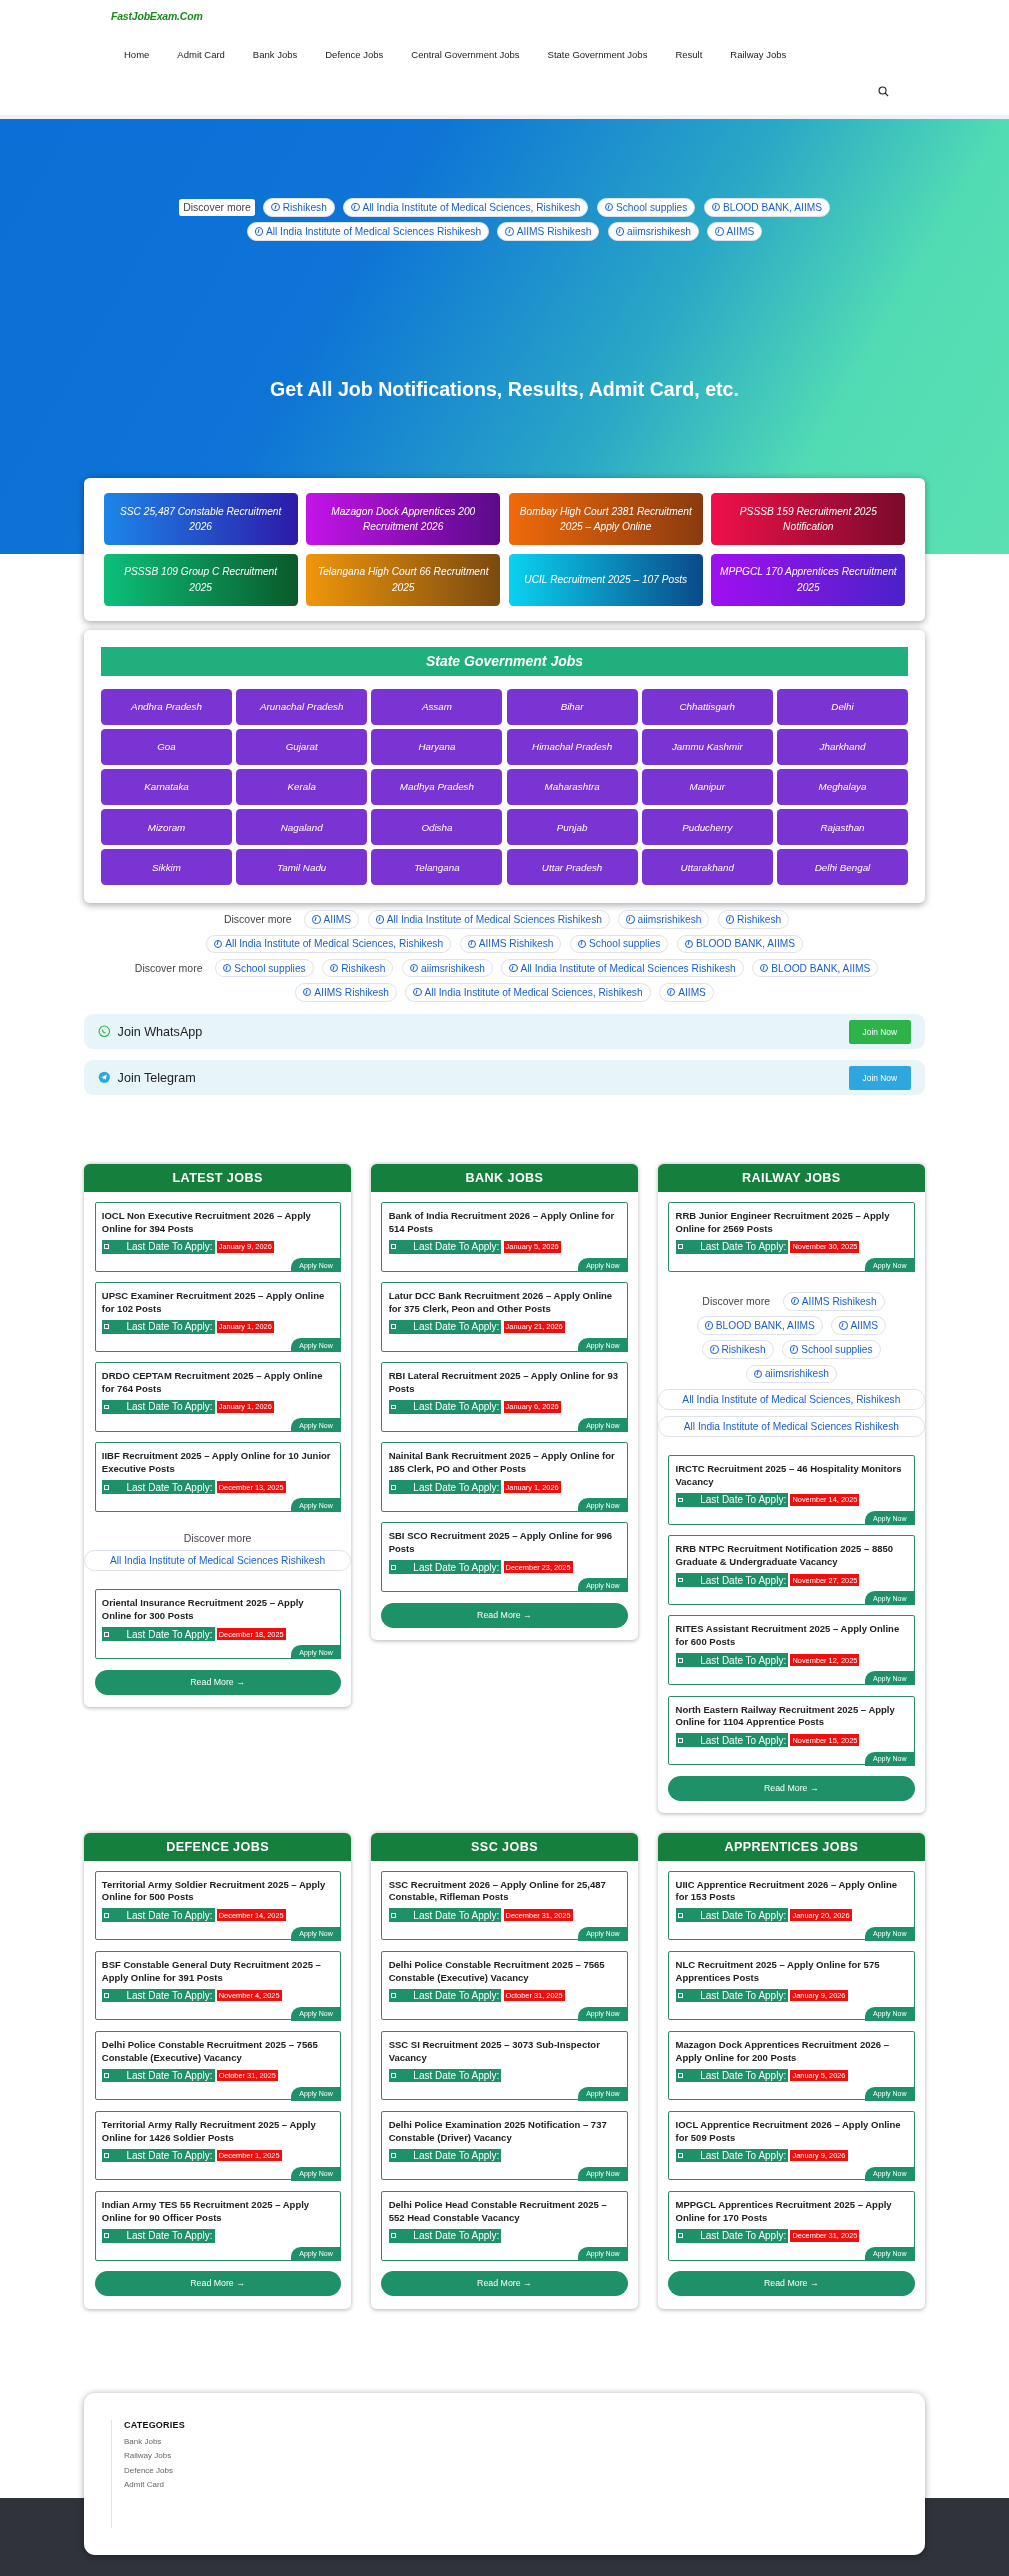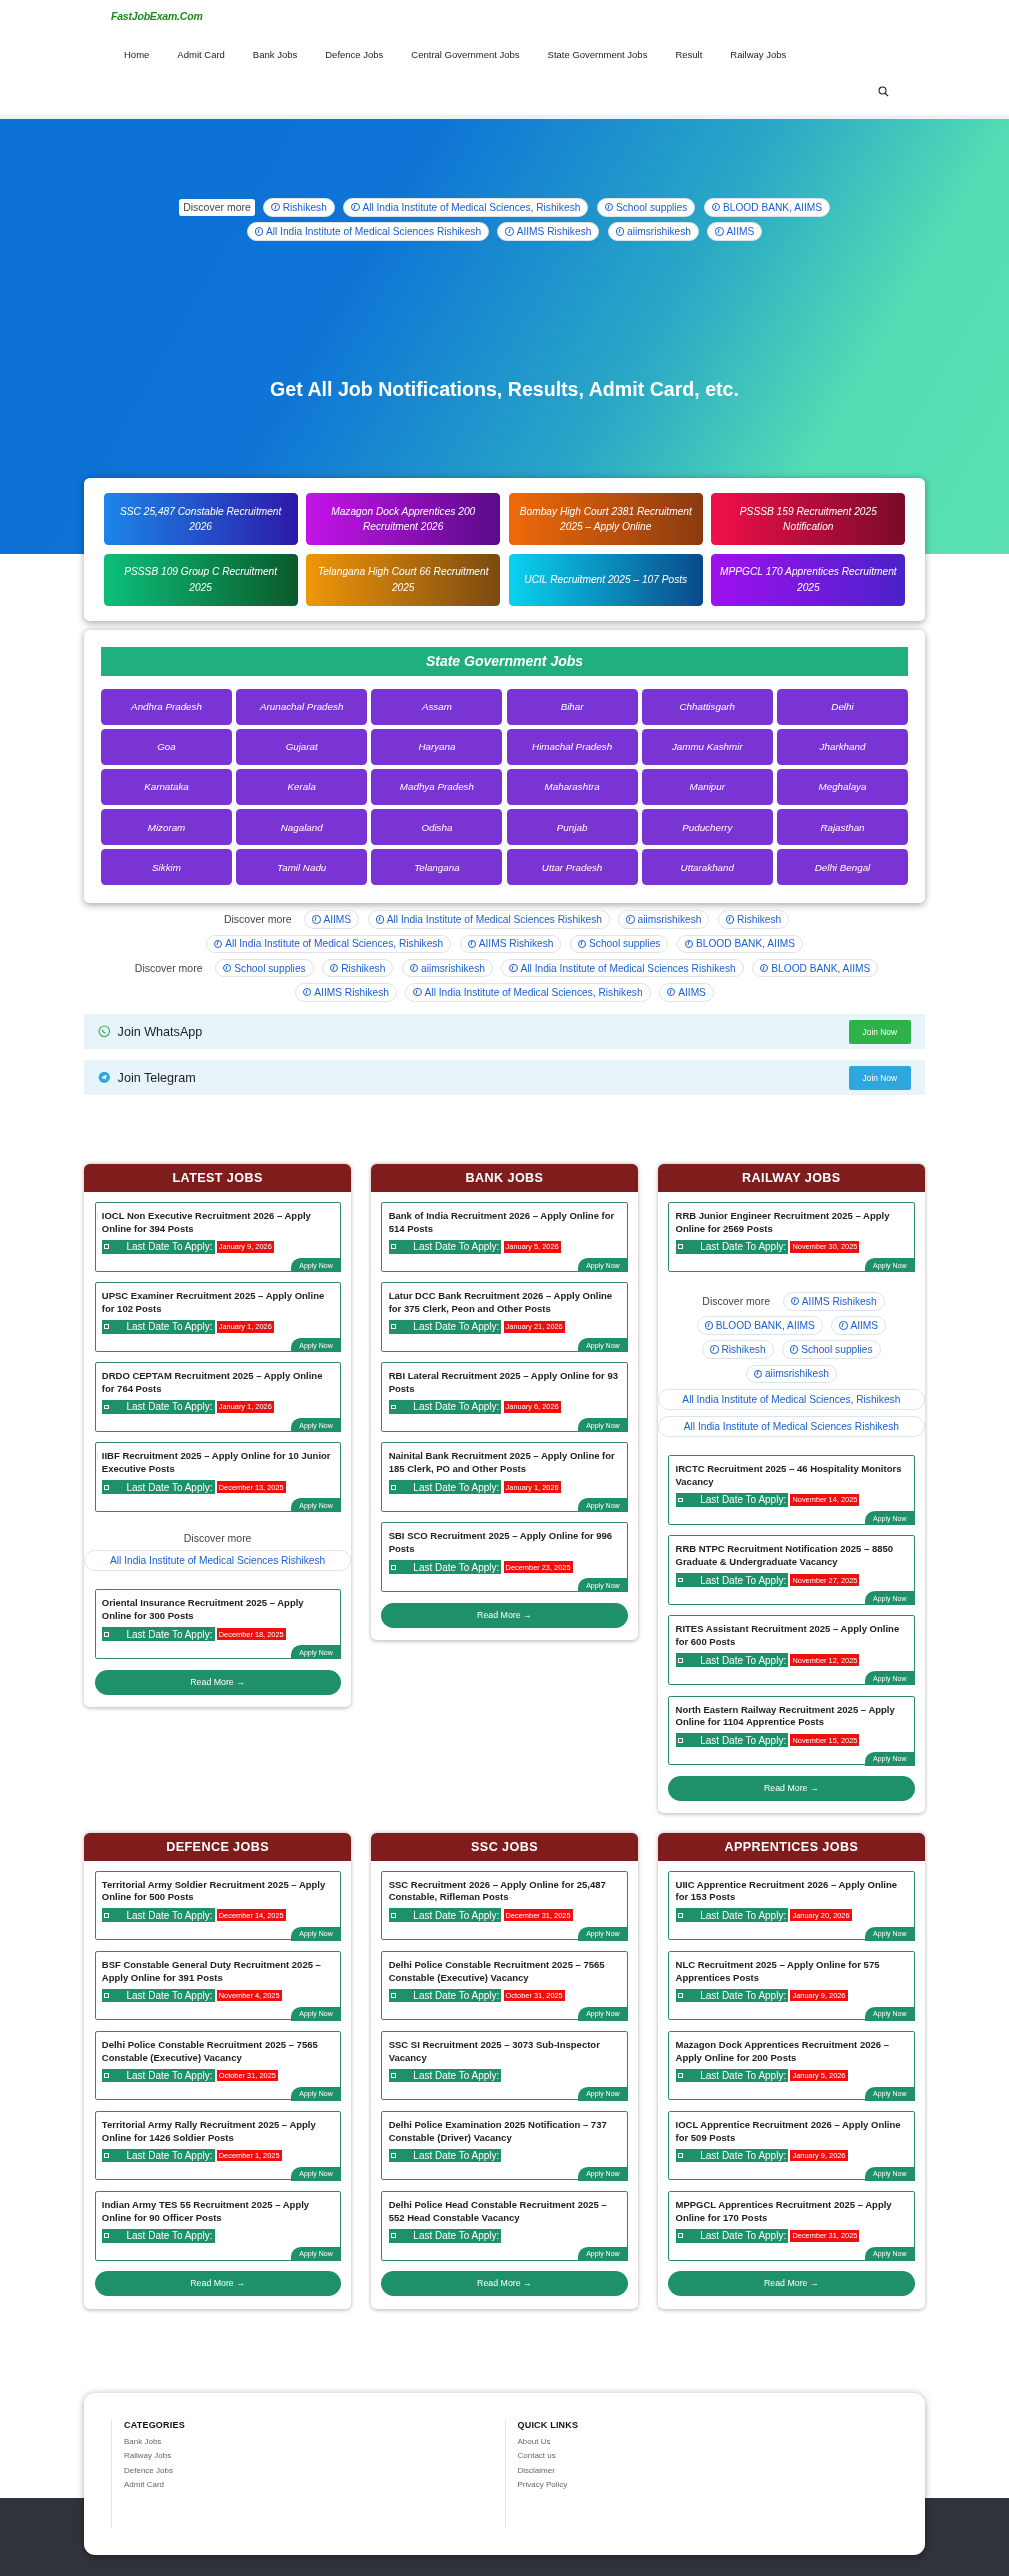--- a/index.html
+++ b/index.html
@@ -36,7 +36,7 @@
 .state{background:#7b34d4;color:#fff;height:36px;border-radius:4.2px;display:flex;align-items:center;justify-content:center;font-size:9.8px;}
 .mid-discover{width:841px;margin:7px auto 0;}
 .mid-discover .row{display:flex;flex-wrap:wrap;justify-content:center;gap:5.6px 8.4px;margin-bottom:5.6px;}
-.join{width:841px;margin:12.6px auto 0;background:#e7f5fb;height:35px;display:flex;align-items:center;justify-content:space-between;padding:0 14px;border-radius:0;}
+.join{width:841px;margin:12.6px auto 0;background:#e7f5fb;height:35px;display:flex;align-items:center;justify-content:space-between;padding:0 14px;border-radius:9px;}
 .join + .join{margin-top:11.2px;}
 .join .l{display:flex;align-items:center;gap:7px;font-size:12.6px;color:#222;}
 .join .btn{color:#fff;font-size:8.4px;padding:7px 14px;border-radius:2.1px;}

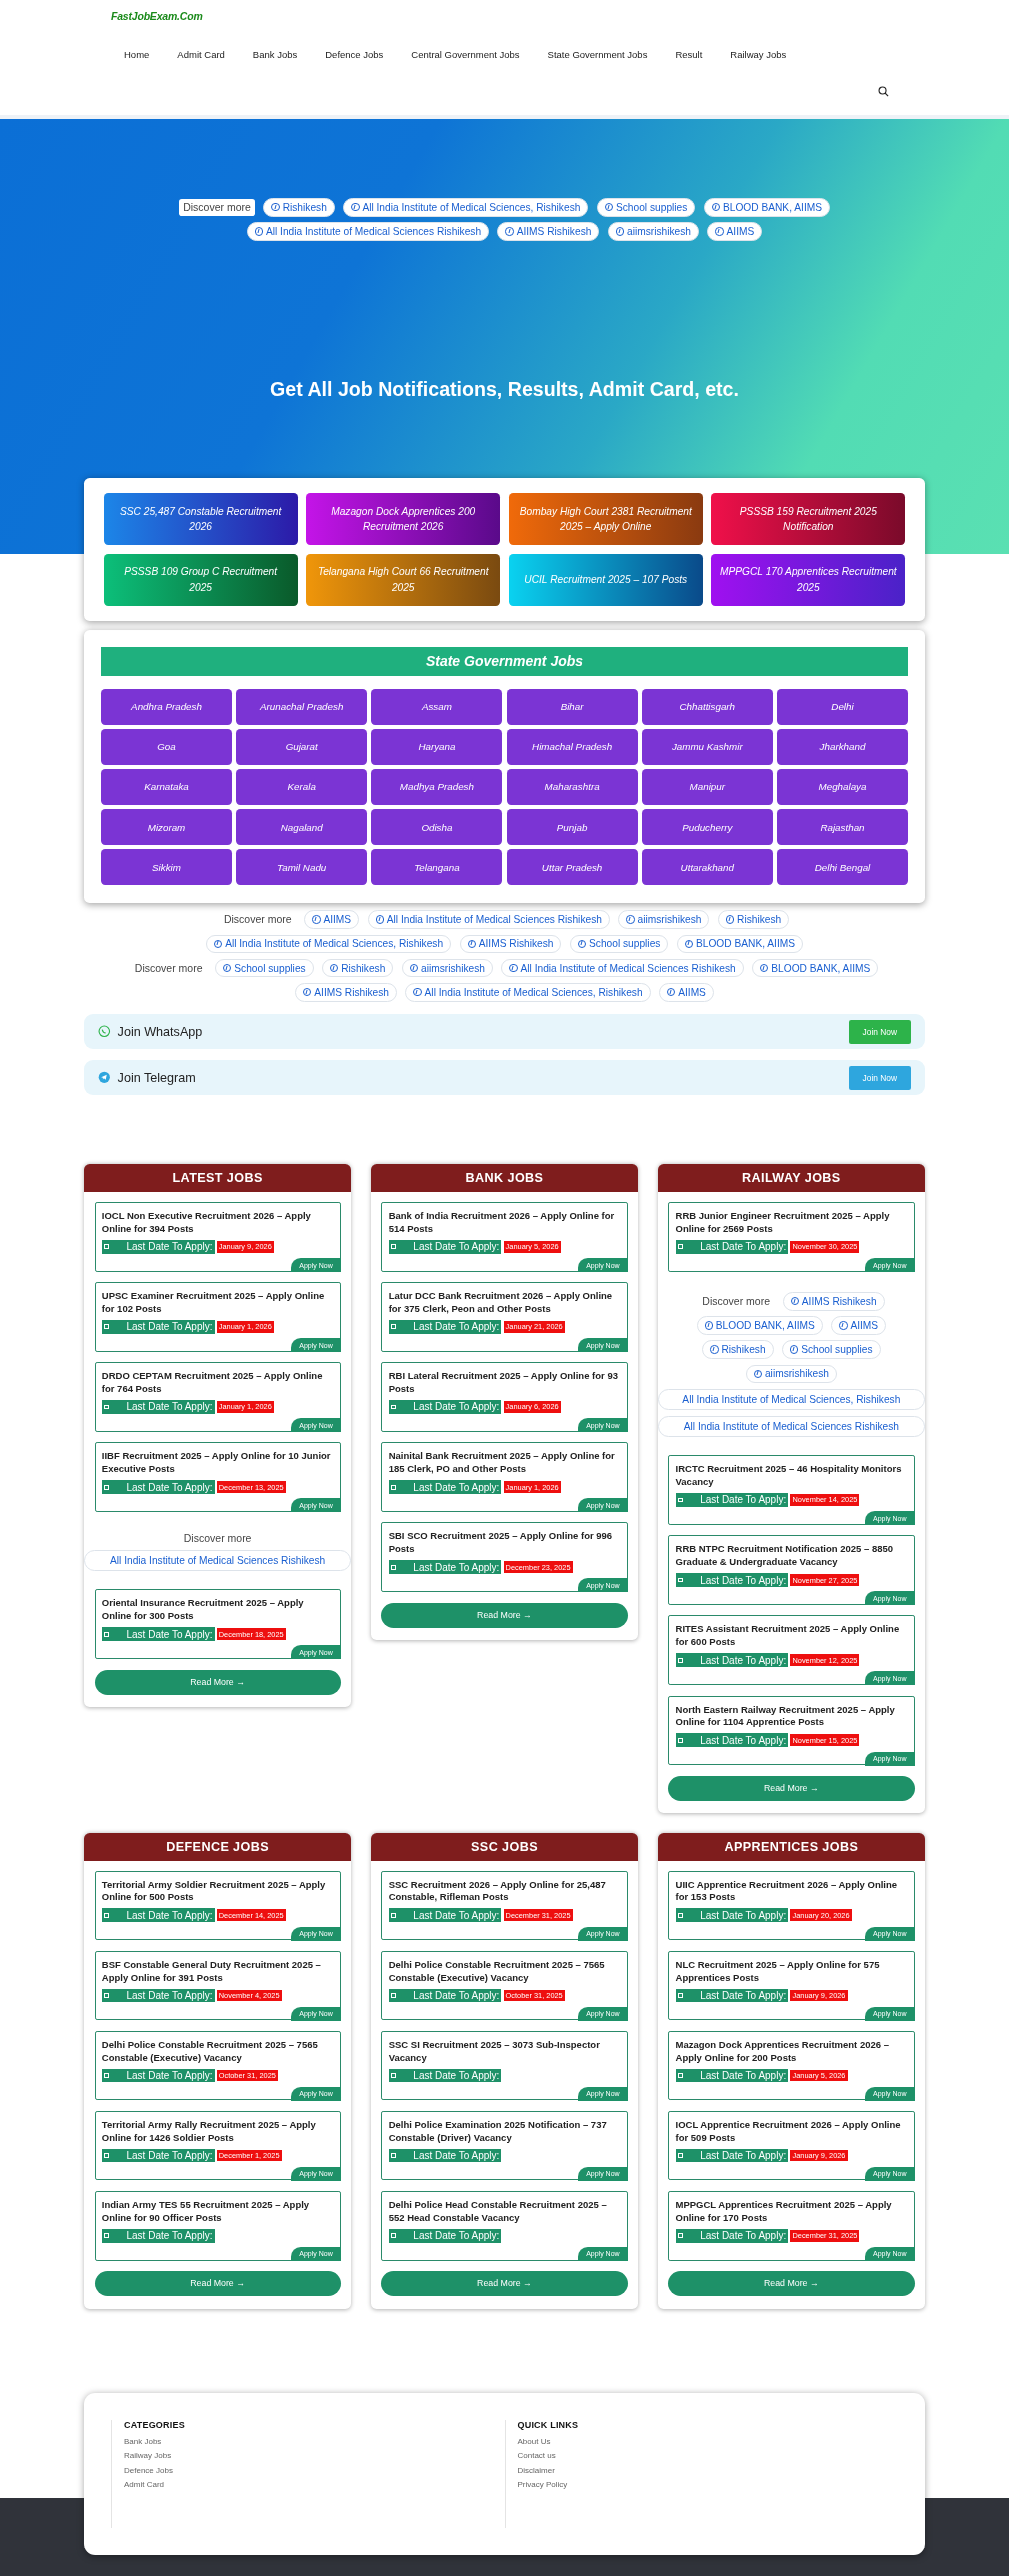--- a/index.html
+++ b/index.html
@@ -43,7 +43,7 @@
 
 .grid3{width:841px;margin:0 auto;display:grid;grid-template-columns:repeat(3,1fr);gap:19.6px;align-items:start;}
 .col{background:#fff;border-radius:5.6px;box-shadow:0 0.7px 4.2px rgba(0,0,0,.3);overflow:hidden;padding-bottom:12.6px;}
-.col-head{background:#7f1d1d;color:#fff;text-align:center;font-size:12.6px;font-weight:bold;height:28px;line-height:28px;letter-spacing:0.4px;}
+.col-head{background:#15803d;color:#fff;text-align:center;font-size:12.6px;font-weight:bold;height:28px;line-height:28px;letter-spacing:0.4px;}
 .jobs{padding:9.8px 10.5px 0;}
 .job{border:1.4px solid #2a8a6a;border-radius:2.1px;padding:7px 6.3px 0;margin-bottom:10.5px;position:relative;min-height:62px;}
 .job h4{font-size:9.5px;font-weight:bold;color:#222;line-height:1.35;}

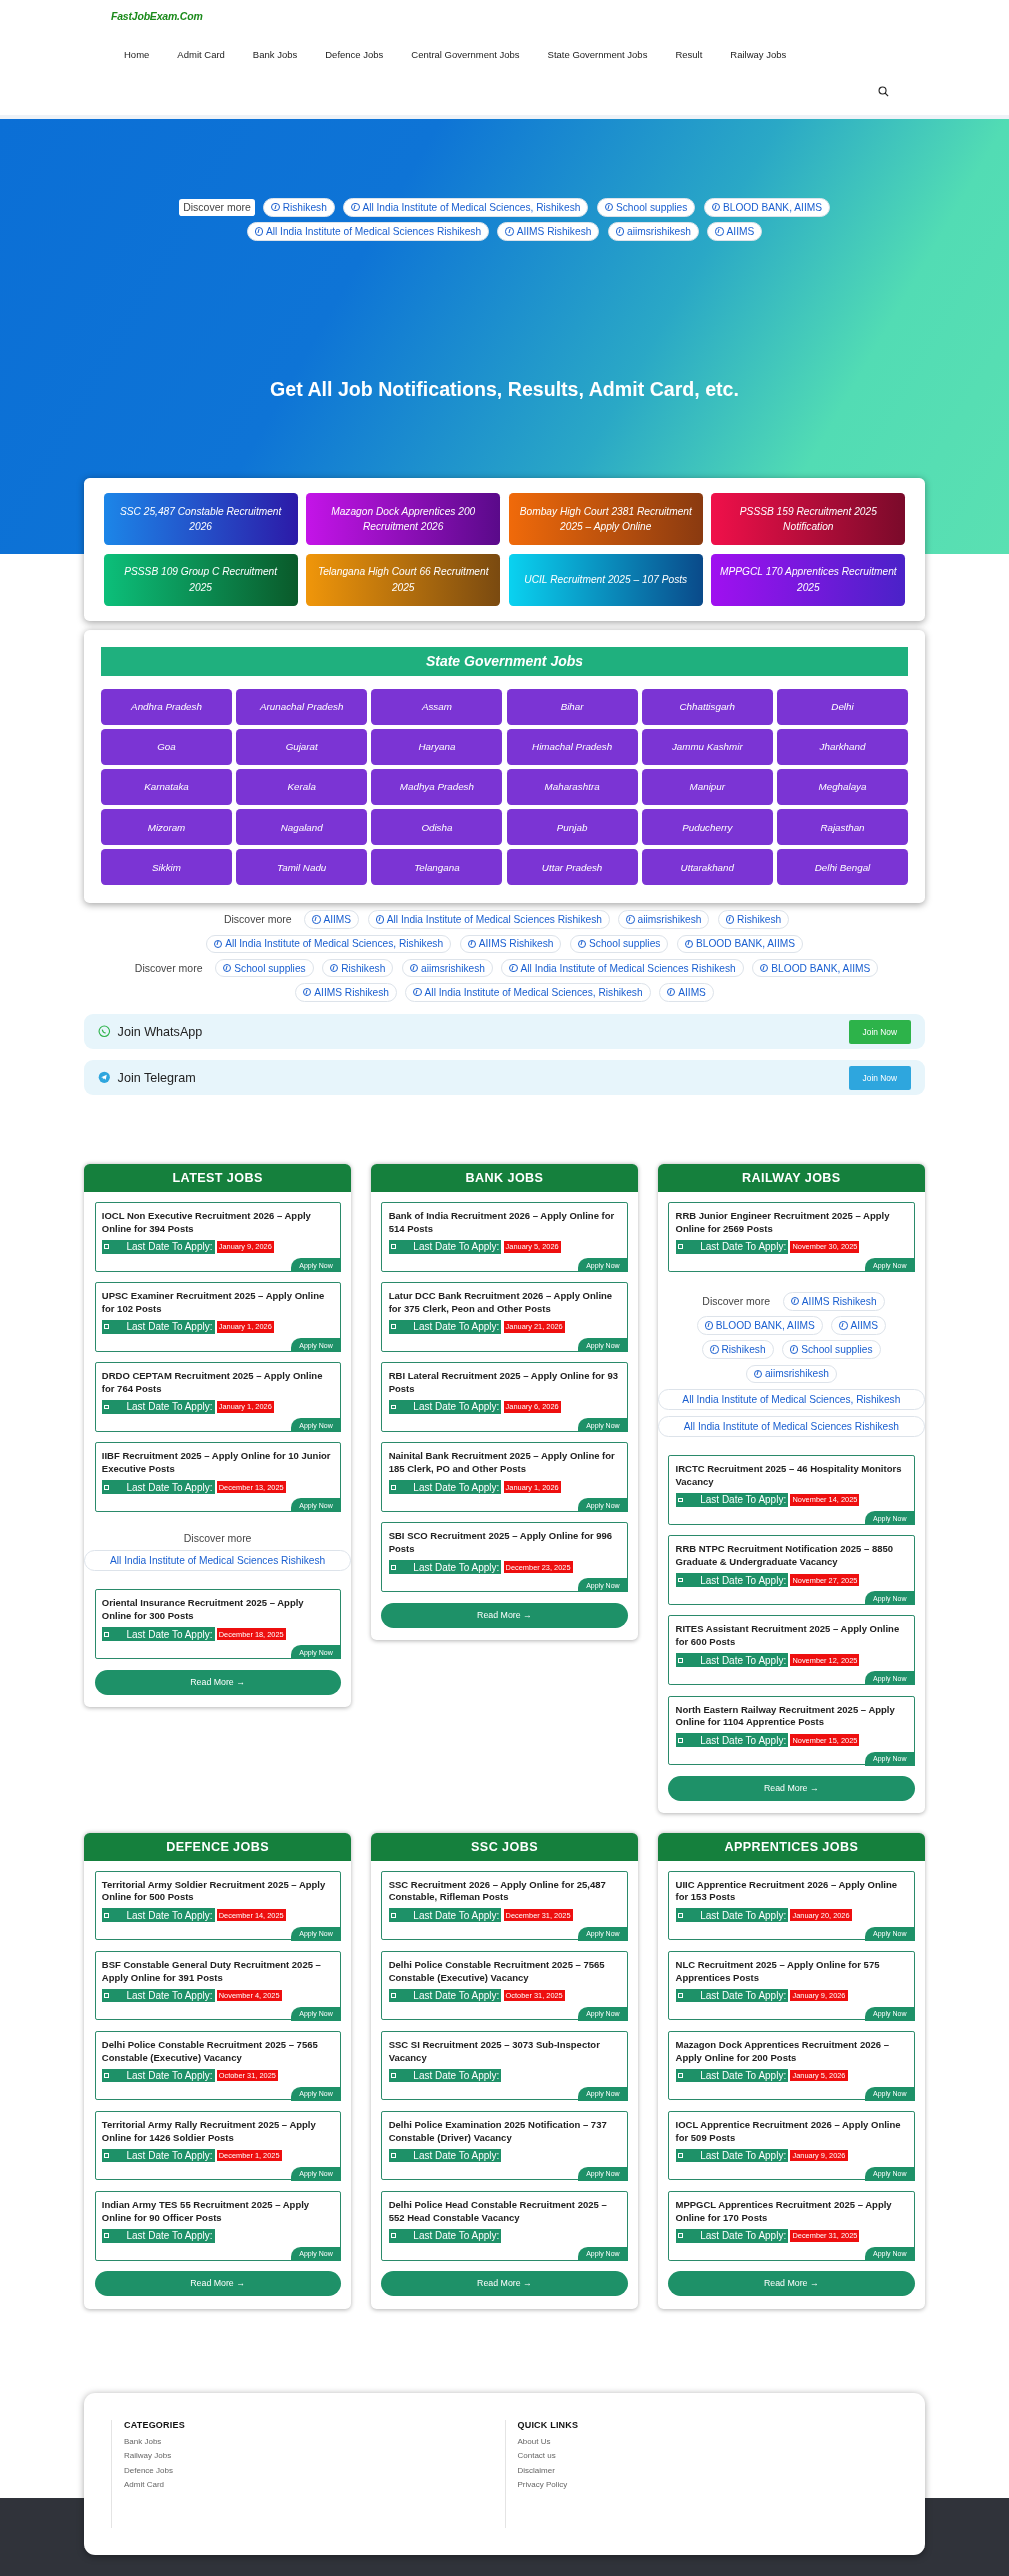--- a/index.html
+++ b/index.html
@@ -727,13 +727,6 @@
       <a>Defence Jobs</a>
       <a>Admit Card</a>
     </div>
-    <div class="fcol">
-      <h5>QUICK LINKS</h5>
-      <a>About Us</a>
-      <a>Contact us</a>
-      <a>Disclaimer</a>
-      <a>Privacy Policy</a>
-    </div>
   </div>
   <div class="dark">
     <div class="foot-inner">

